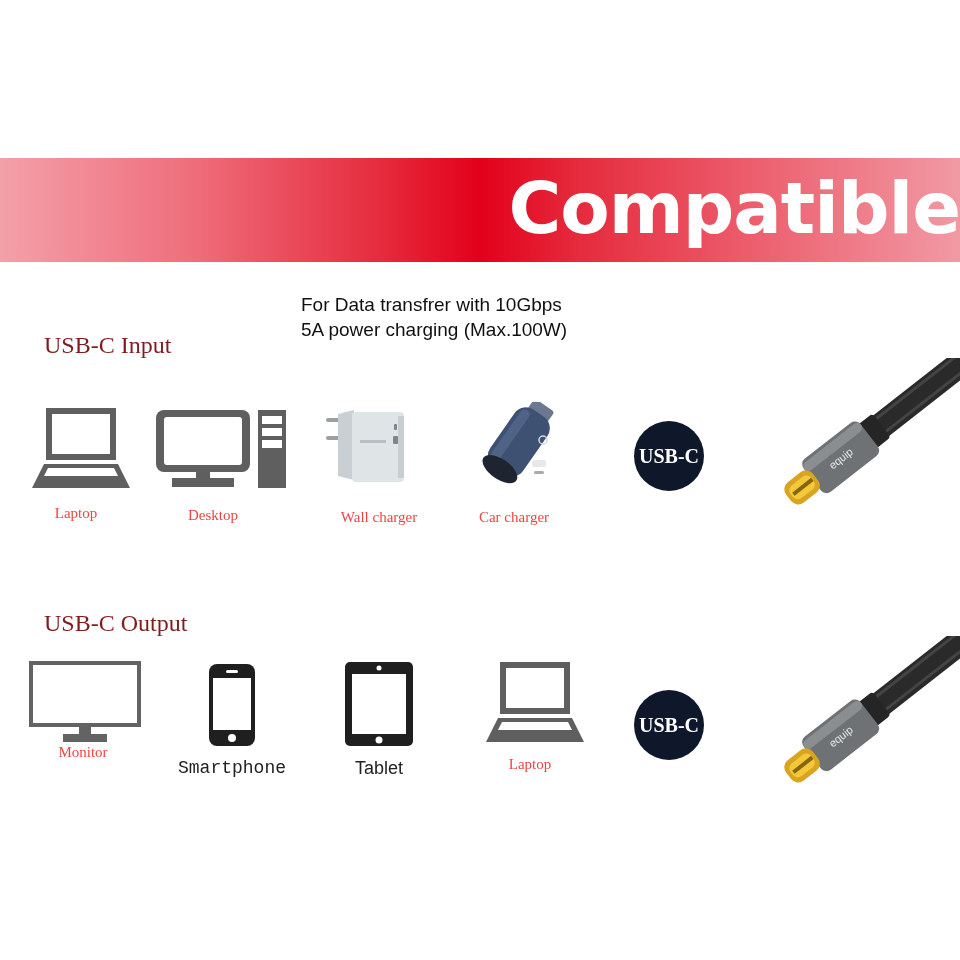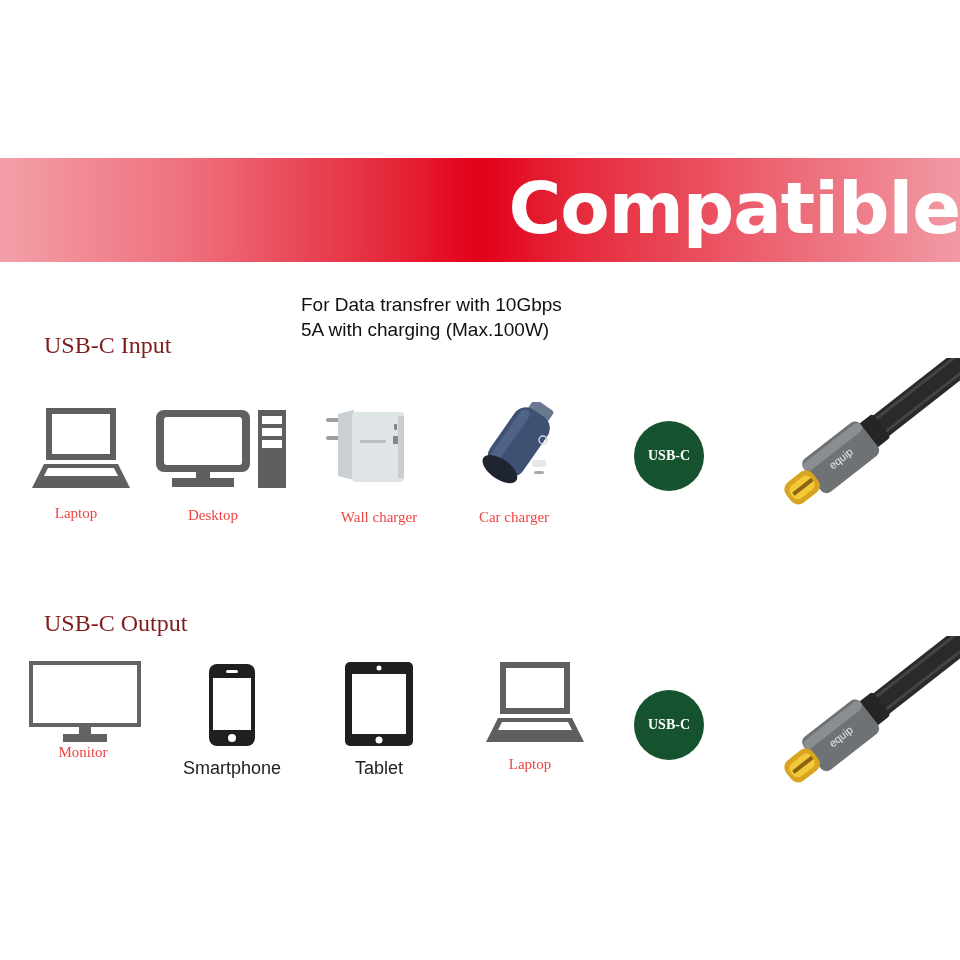--- a/index.html
+++ b/index.html
@@ -25,7 +25,7 @@
 
 <div class="abs specs">
   <div>For Data transfrer with 10Gbps</div>
-  <div>5A with charging (Max.100W)</div>
+  <div>5A power charging (Max.100W)</div>
 </div>
 
 <svg class="abs" style="left:32px;top:408px;" width="98" height="82" viewBox="0 0 98 82">

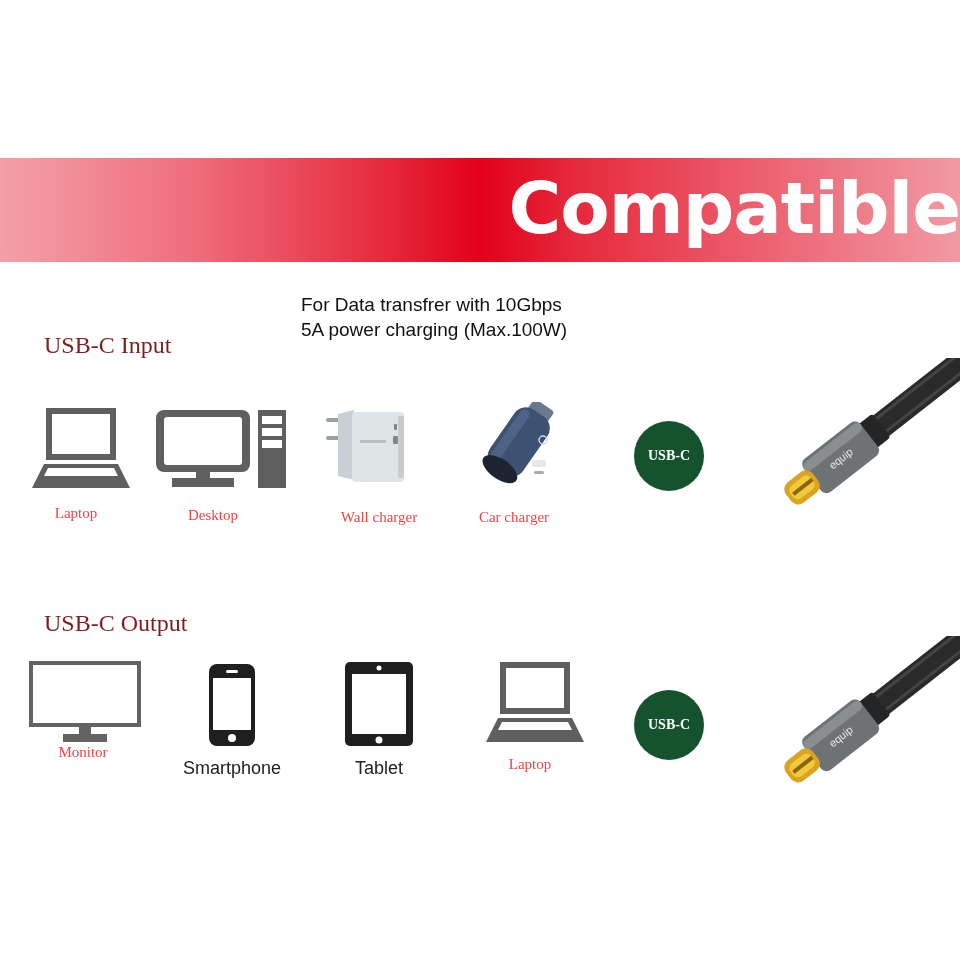--- a/index.html
+++ b/index.html
@@ -13,7 +13,7 @@
     .specs { left:301px; top:292px; font-family:"Liberation Sans", sans-serif; font-size:19px; line-height:25px; color:#111; }
     .label-serif { font-family:"Liberation Serif", serif; font-size:15px; color:#ef4444; text-align:center; }
     .label-sans { font-family:"Liberation Sans", sans-serif; font-size:18px; color:#222; text-align:center; }
-    .badge { width:70px; height:70px; border-radius:50%; background:#14532d; color:#fff; font-family:"Liberation Serif", serif; font-weight:bold; font-size:14px; display:flex; align-items:center; justify-content:center; }
+    .badge { width:70px; height:70px; border-radius:50%; background:#0f172a; color:#fff; font-family:"Liberation Serif", serif; font-weight:bold; font-size:20px; display:flex; align-items:center; justify-content:center; }
   </style>
 </head>
 <body>

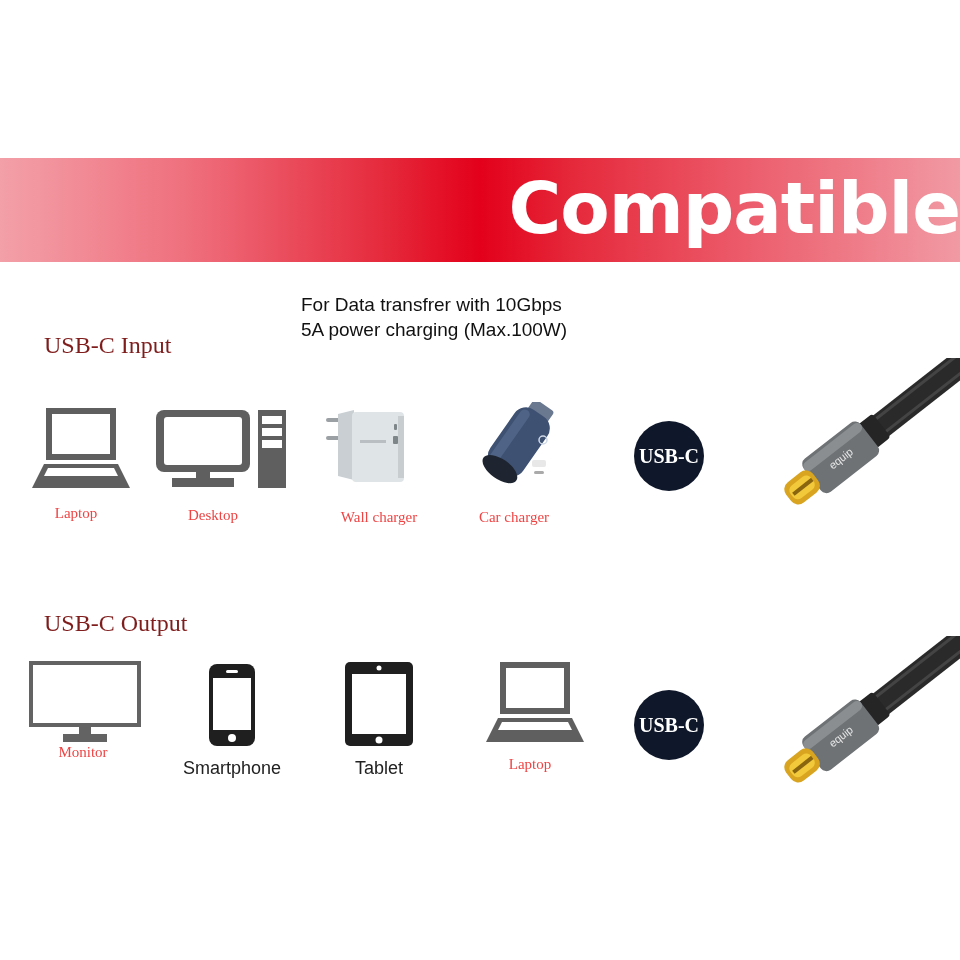--- a/index.html
+++ b/index.html
@@ -106,7 +106,7 @@
   <rect x="17" y="6" width="12" height="3" rx="1.5" fill="#fff"></rect>
   <circle cx="23" cy="74" r="4" fill="#fff"></circle>
 </svg>
-<div class="abs label-sans" style="left:172px;top:758px;width:120px;">Smartphone</div>
+<div class="abs label-sans" style="left:172px;top:758px;width:120px;font-family:Liberation Mono, monospace;">Smartphone</div>
 
 <svg class="abs" style="left:345px;top:662px;" width="68" height="84" viewBox="0 0 68 84">
   <rect x="0" y="0" width="68" height="84" rx="5" fill="#1f1f1f"></rect>

